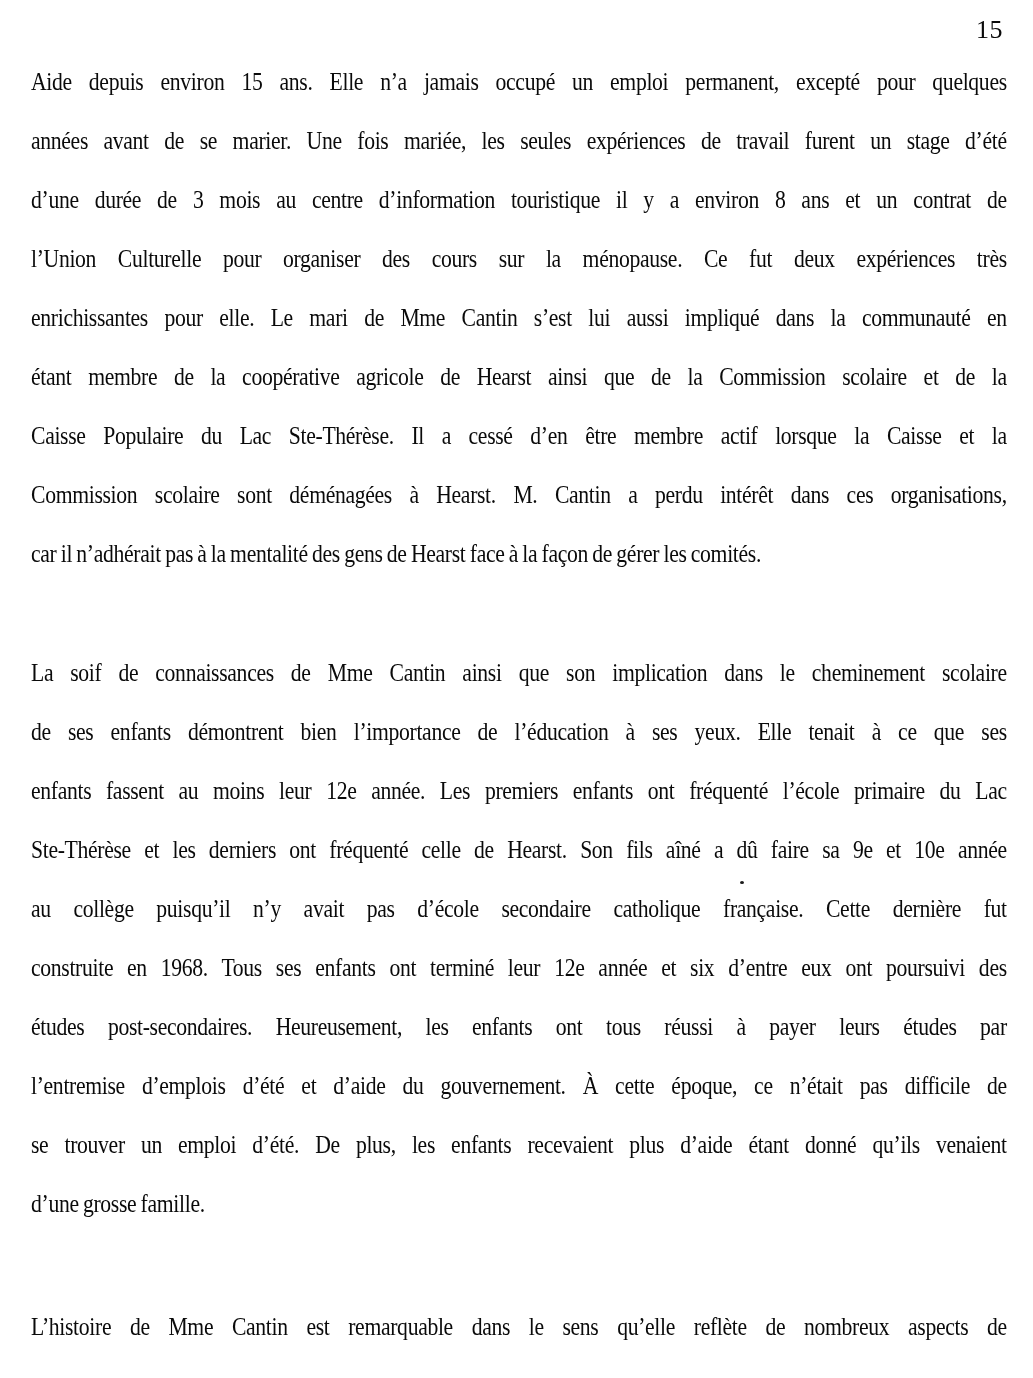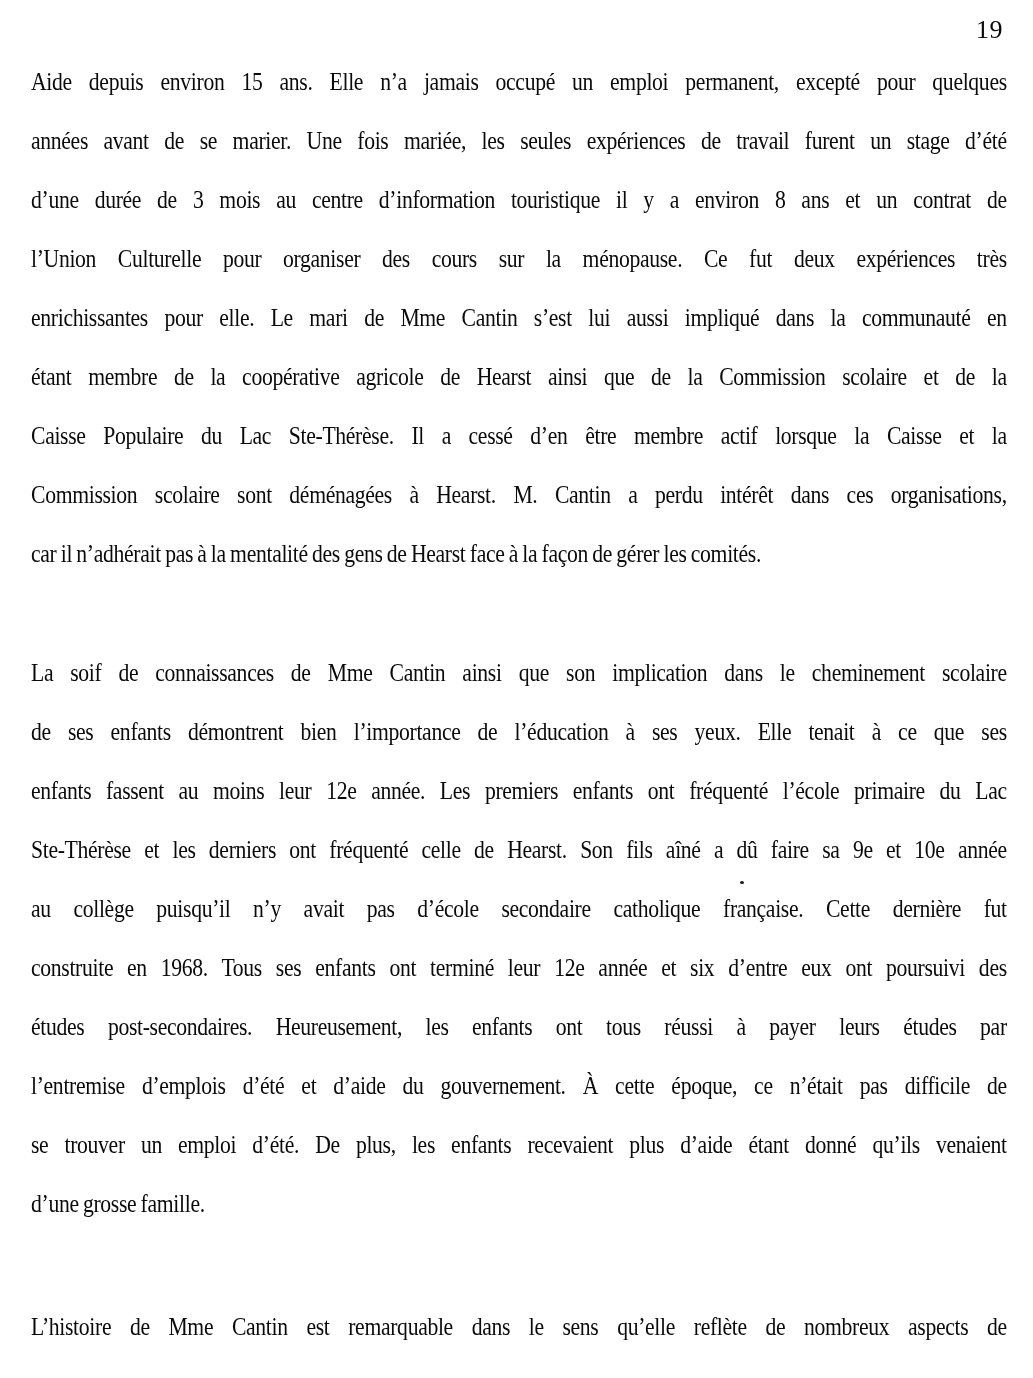--- a/index.html
+++ b/index.html
@@ -64,7 +64,7 @@
 
 <div class="page">
 
-  <div class="page-number">19</div>
+  <div class="page-number">15</div>
 
   <div class="para" id="para-1">
     <div class="line">Aide depuis environ 15 ans. Elle n’a jamais occupé un emploi permanent, excepté pour quelques</div>

